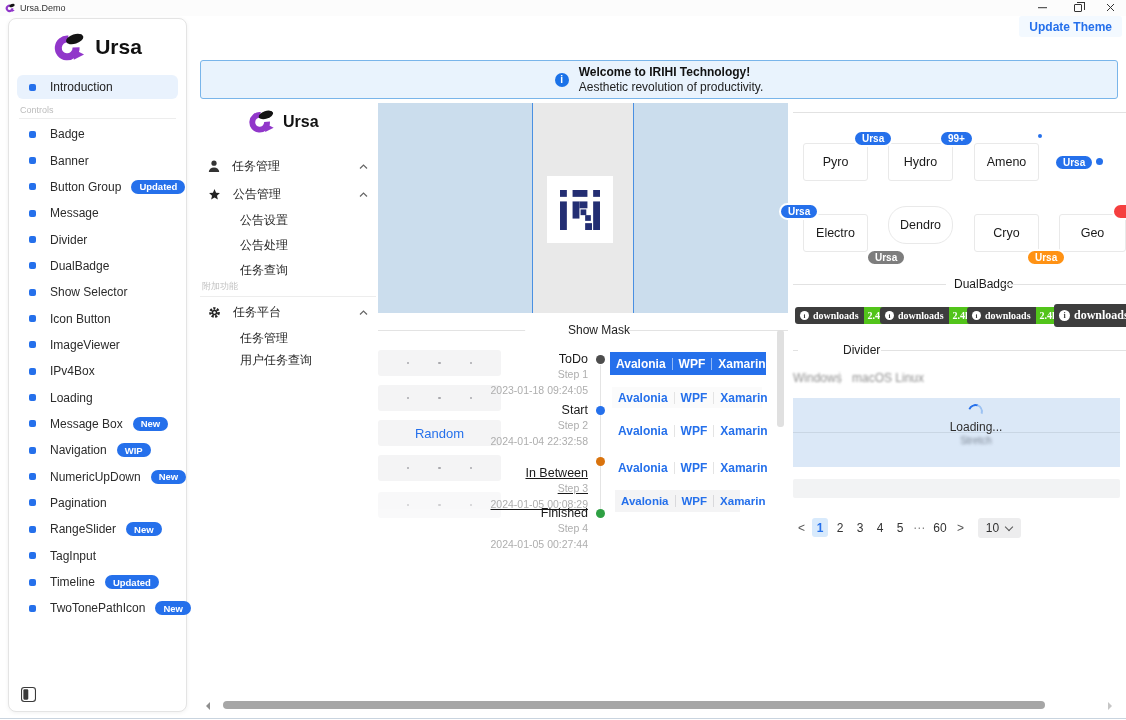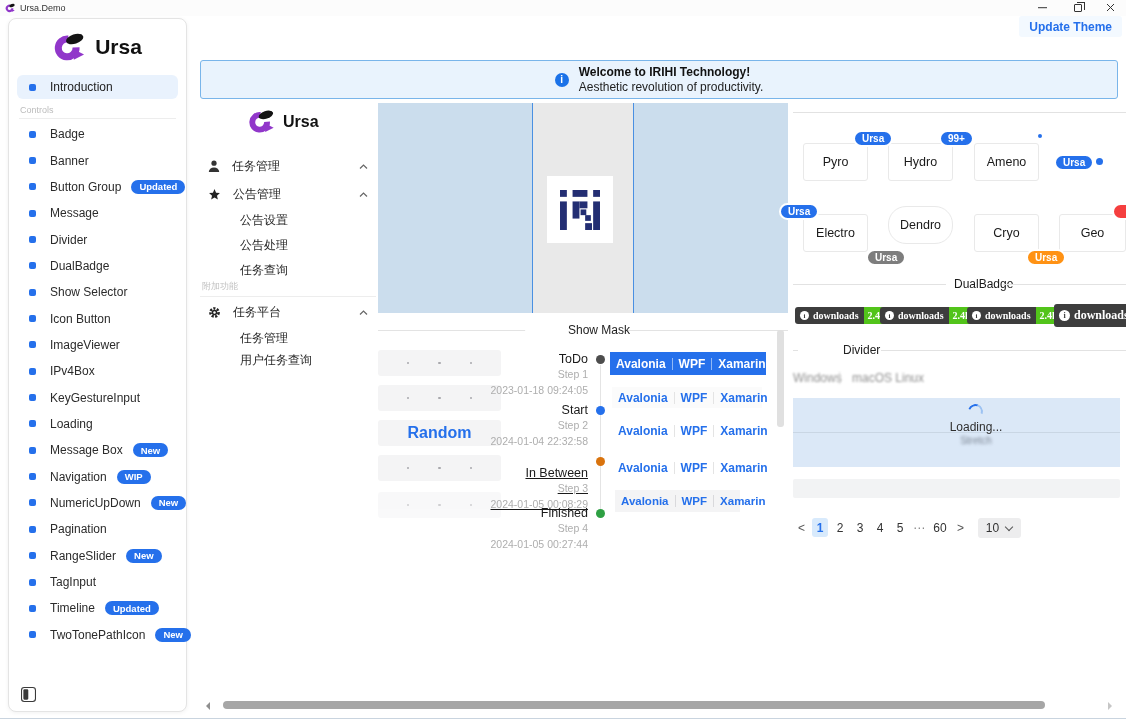--- a/index.html
+++ b/index.html
@@ -230,10 +230,6 @@
       </div>
     <div class="s-item">
         <span class="s-dot"></span>
-        <span class="s-label">KeyGestureInput</span>
-      </div>
-    <div class="s-item">
-        <span class="s-dot"></span>
         <span class="s-label">Loading</span>
       </div>
     <div class="s-item">

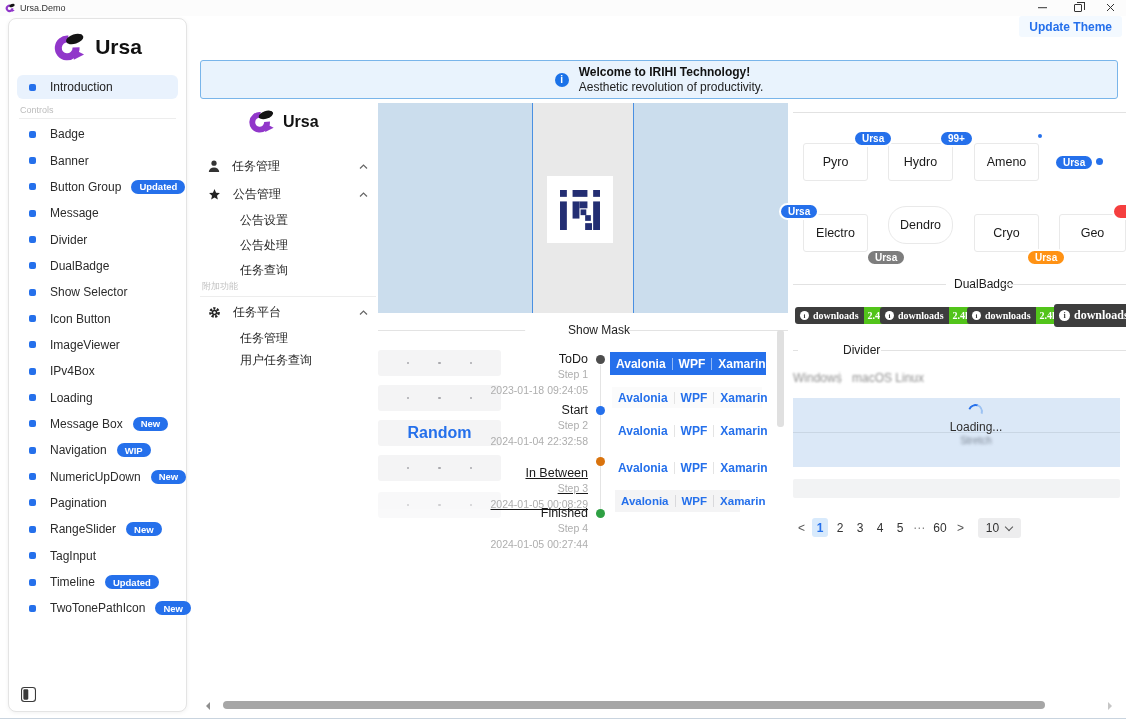--- a/index.html
+++ b/index.html
@@ -74,7 +74,7 @@
   
   .skel{position:absolute;left:178px;width:123px;height:26px;background:#f4f4f5;border-radius:3px;display:flex;align-items:center;justify-content:space-evenly;}
   .skel i{width:2.5px;height:2.5px;border-radius:50%;background:#a9a9ad;}
-  .skel-btn{font-size:16px;font-weight:bold;color:var(--accent);display:grid;place-items:center;cursor:pointer;}
+  .skel-btn{font-size:13px;font-weight:normal;color:var(--accent);display:grid;place-items:center;cursor:pointer;}
   .skel-faded{opacity:.55;}
 
   

